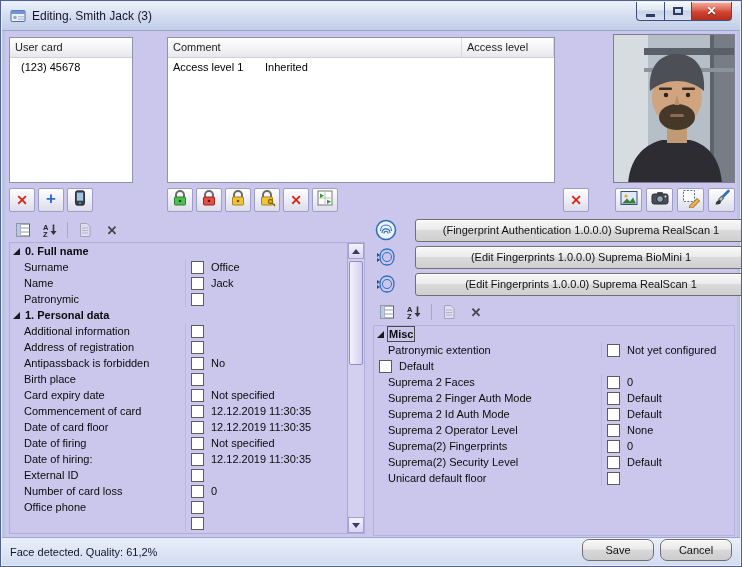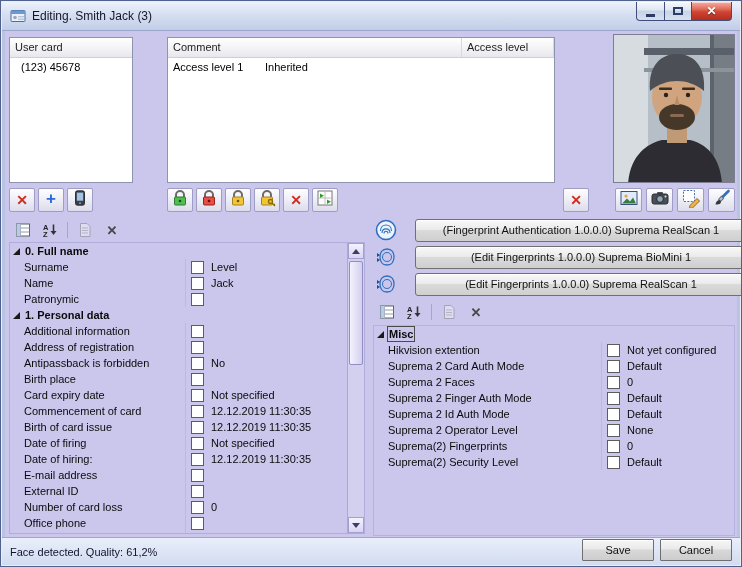--- a/index.html
+++ b/index.html
@@ -311,7 +311,7 @@
         <div class="pg-row">
           <span class="pg-name">Surname</span>
           <span class="pg-box"></span>
-          <span class="pg-val">Level</span>
+          <span class="pg-val">Office</span>
         </div>
         <div class="pg-row">
           <span class="pg-name">Name</span>

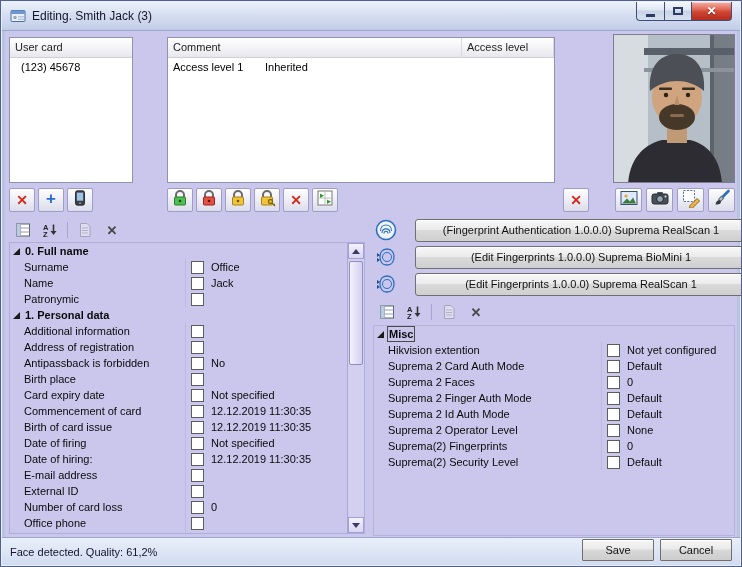--- a/index.html
+++ b/index.html
@@ -475,7 +475,7 @@
           <b class="focus-box">Misc</b>
         </div>
         <div class="pg-row">
-          <span class="pg-name">Hikvision extention</span>
+          <span class="pg-name">Patronymic extention</span>
           <span class="pg-box"></span>
           <span class="pg-val">Not yet configured</span>
         </div>

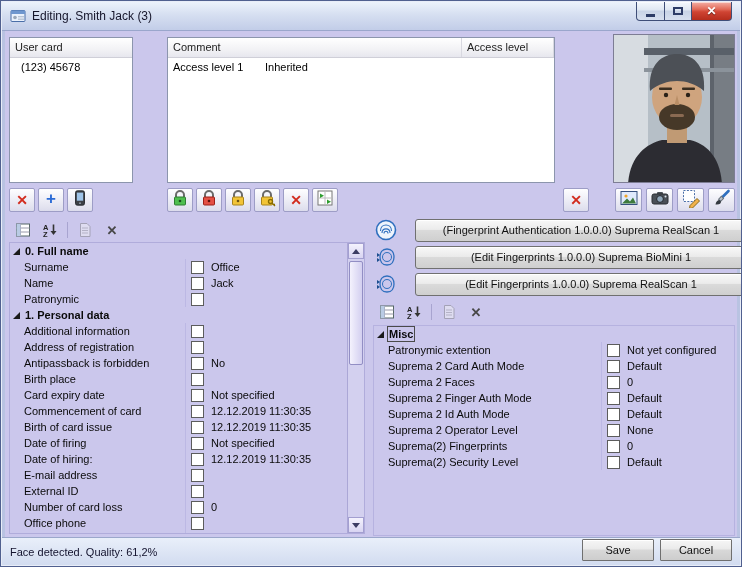--- a/index.html
+++ b/index.html
@@ -480,7 +480,6 @@
           <span class="pg-val">Not yet configured</span>
         </div>
         <div class="pg-row">
-          <span class="pg-name">Suprema 2 Card Auth Mode</span>
           <span class="pg-box"></span>
           <span class="pg-val">Default</span>
         </div>

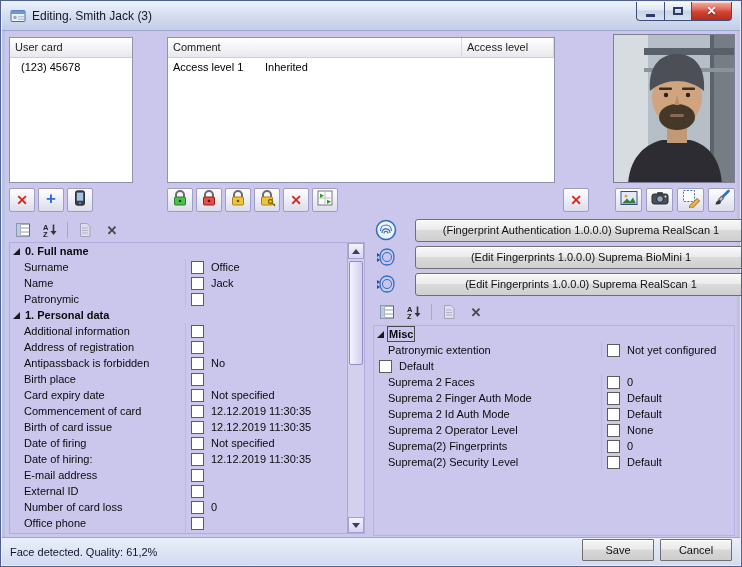--- a/index.html
+++ b/index.html
@@ -358,7 +358,7 @@
           <span class="pg-val">12.12.2019 11:30:35</span>
         </div>
         <div class="pg-row">
-          <span class="pg-name">Birth of card issue</span>
+          <span class="pg-name">Date of card floor</span>
           <span class="pg-box"></span>
           <span class="pg-val">12.12.2019 11:30:35</span>
         </div>

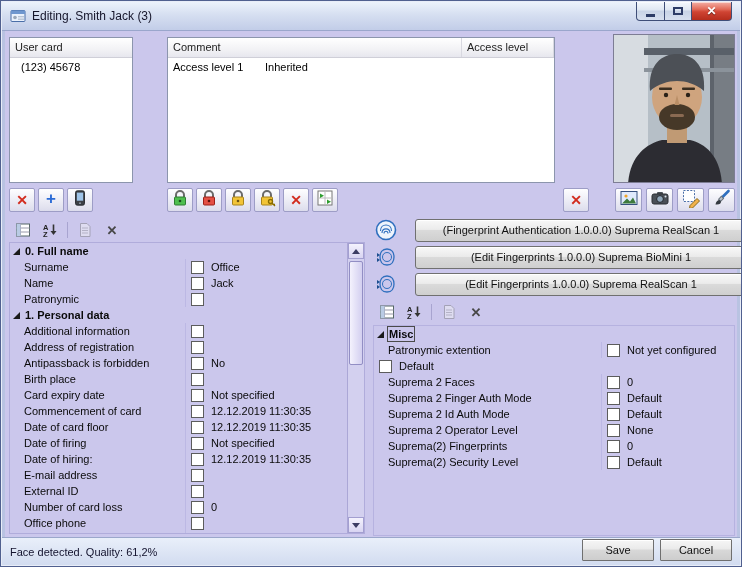--- a/index.html
+++ b/index.html
@@ -373,11 +373,6 @@
           <span class="pg-val">12.12.2019 11:30:35</span>
         </div>
         <div class="pg-row">
-          <span class="pg-name">E-mail address</span>
-          <span class="pg-box"></span>
-          <span class="pg-val"></span>
-        </div>
-        <div class="pg-row">
           <span class="pg-name">External ID</span>
           <span class="pg-box"></span>
           <span class="pg-val"></span>

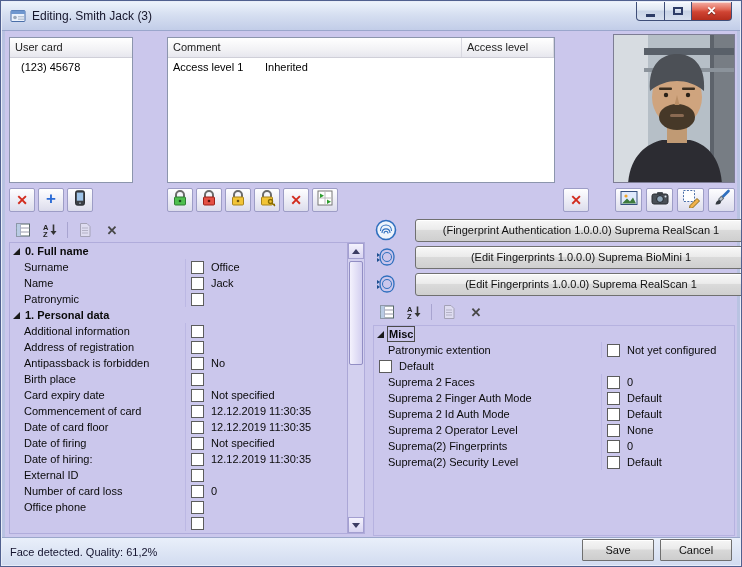--- a/index.html
+++ b/index.html
@@ -508,6 +508,11 @@
           <span class="pg-box"></span>
           <span class="pg-val">Default</span>
         </div>
+        <div class="pg-row">
+          <span class="pg-name">Unicard default floor</span>
+          <span class="pg-box"></span>
+          <span class="pg-val"></span>
+        </div>
       </div>
   </div>
 

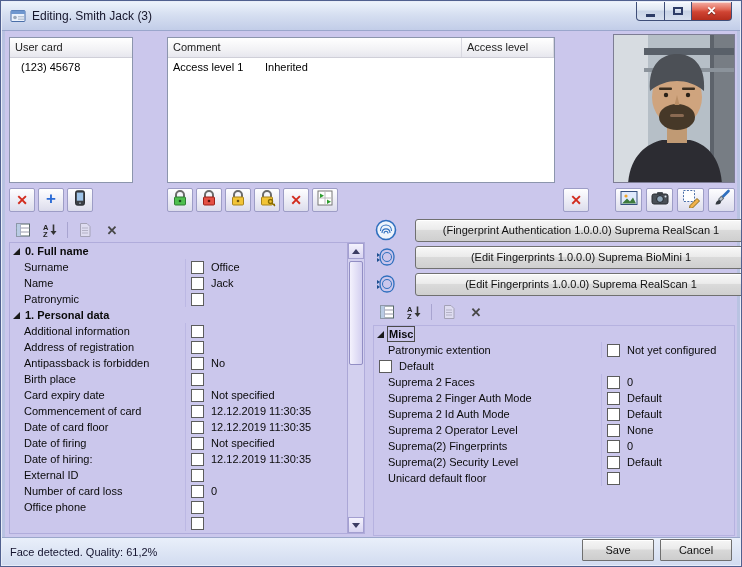--- a/index.html
+++ b/index.html
@@ -87,7 +87,7 @@
           background:linear-gradient(#e9effa,#d2dcf0);}
   #status{position:absolute;left:8px;bottom:7px;font-size:11px;color:#13132e}
   .btn{width:72px;height:22px;font-size:11px;display:flex;align-items:center;justify-content:center;color:#111;
-       background:linear-gradient(#f6f6f6,#eaeaea 45%,#d8d8d8 50%,#cdcdcd);border:1px solid #6f6f6f;border-radius:1px;
+       background:linear-gradient(#f6f6f6,#eaeaea 45%,#d8d8d8 50%,#cdcdcd);border:1px solid #6f6f6f;border-radius:7px;
        box-shadow:inset 0 1px 0 #fff}
   #save-btn{position:absolute;right:86px;bottom:4px}
   #cancel-btn{position:absolute;right:8px;bottom:4px}

